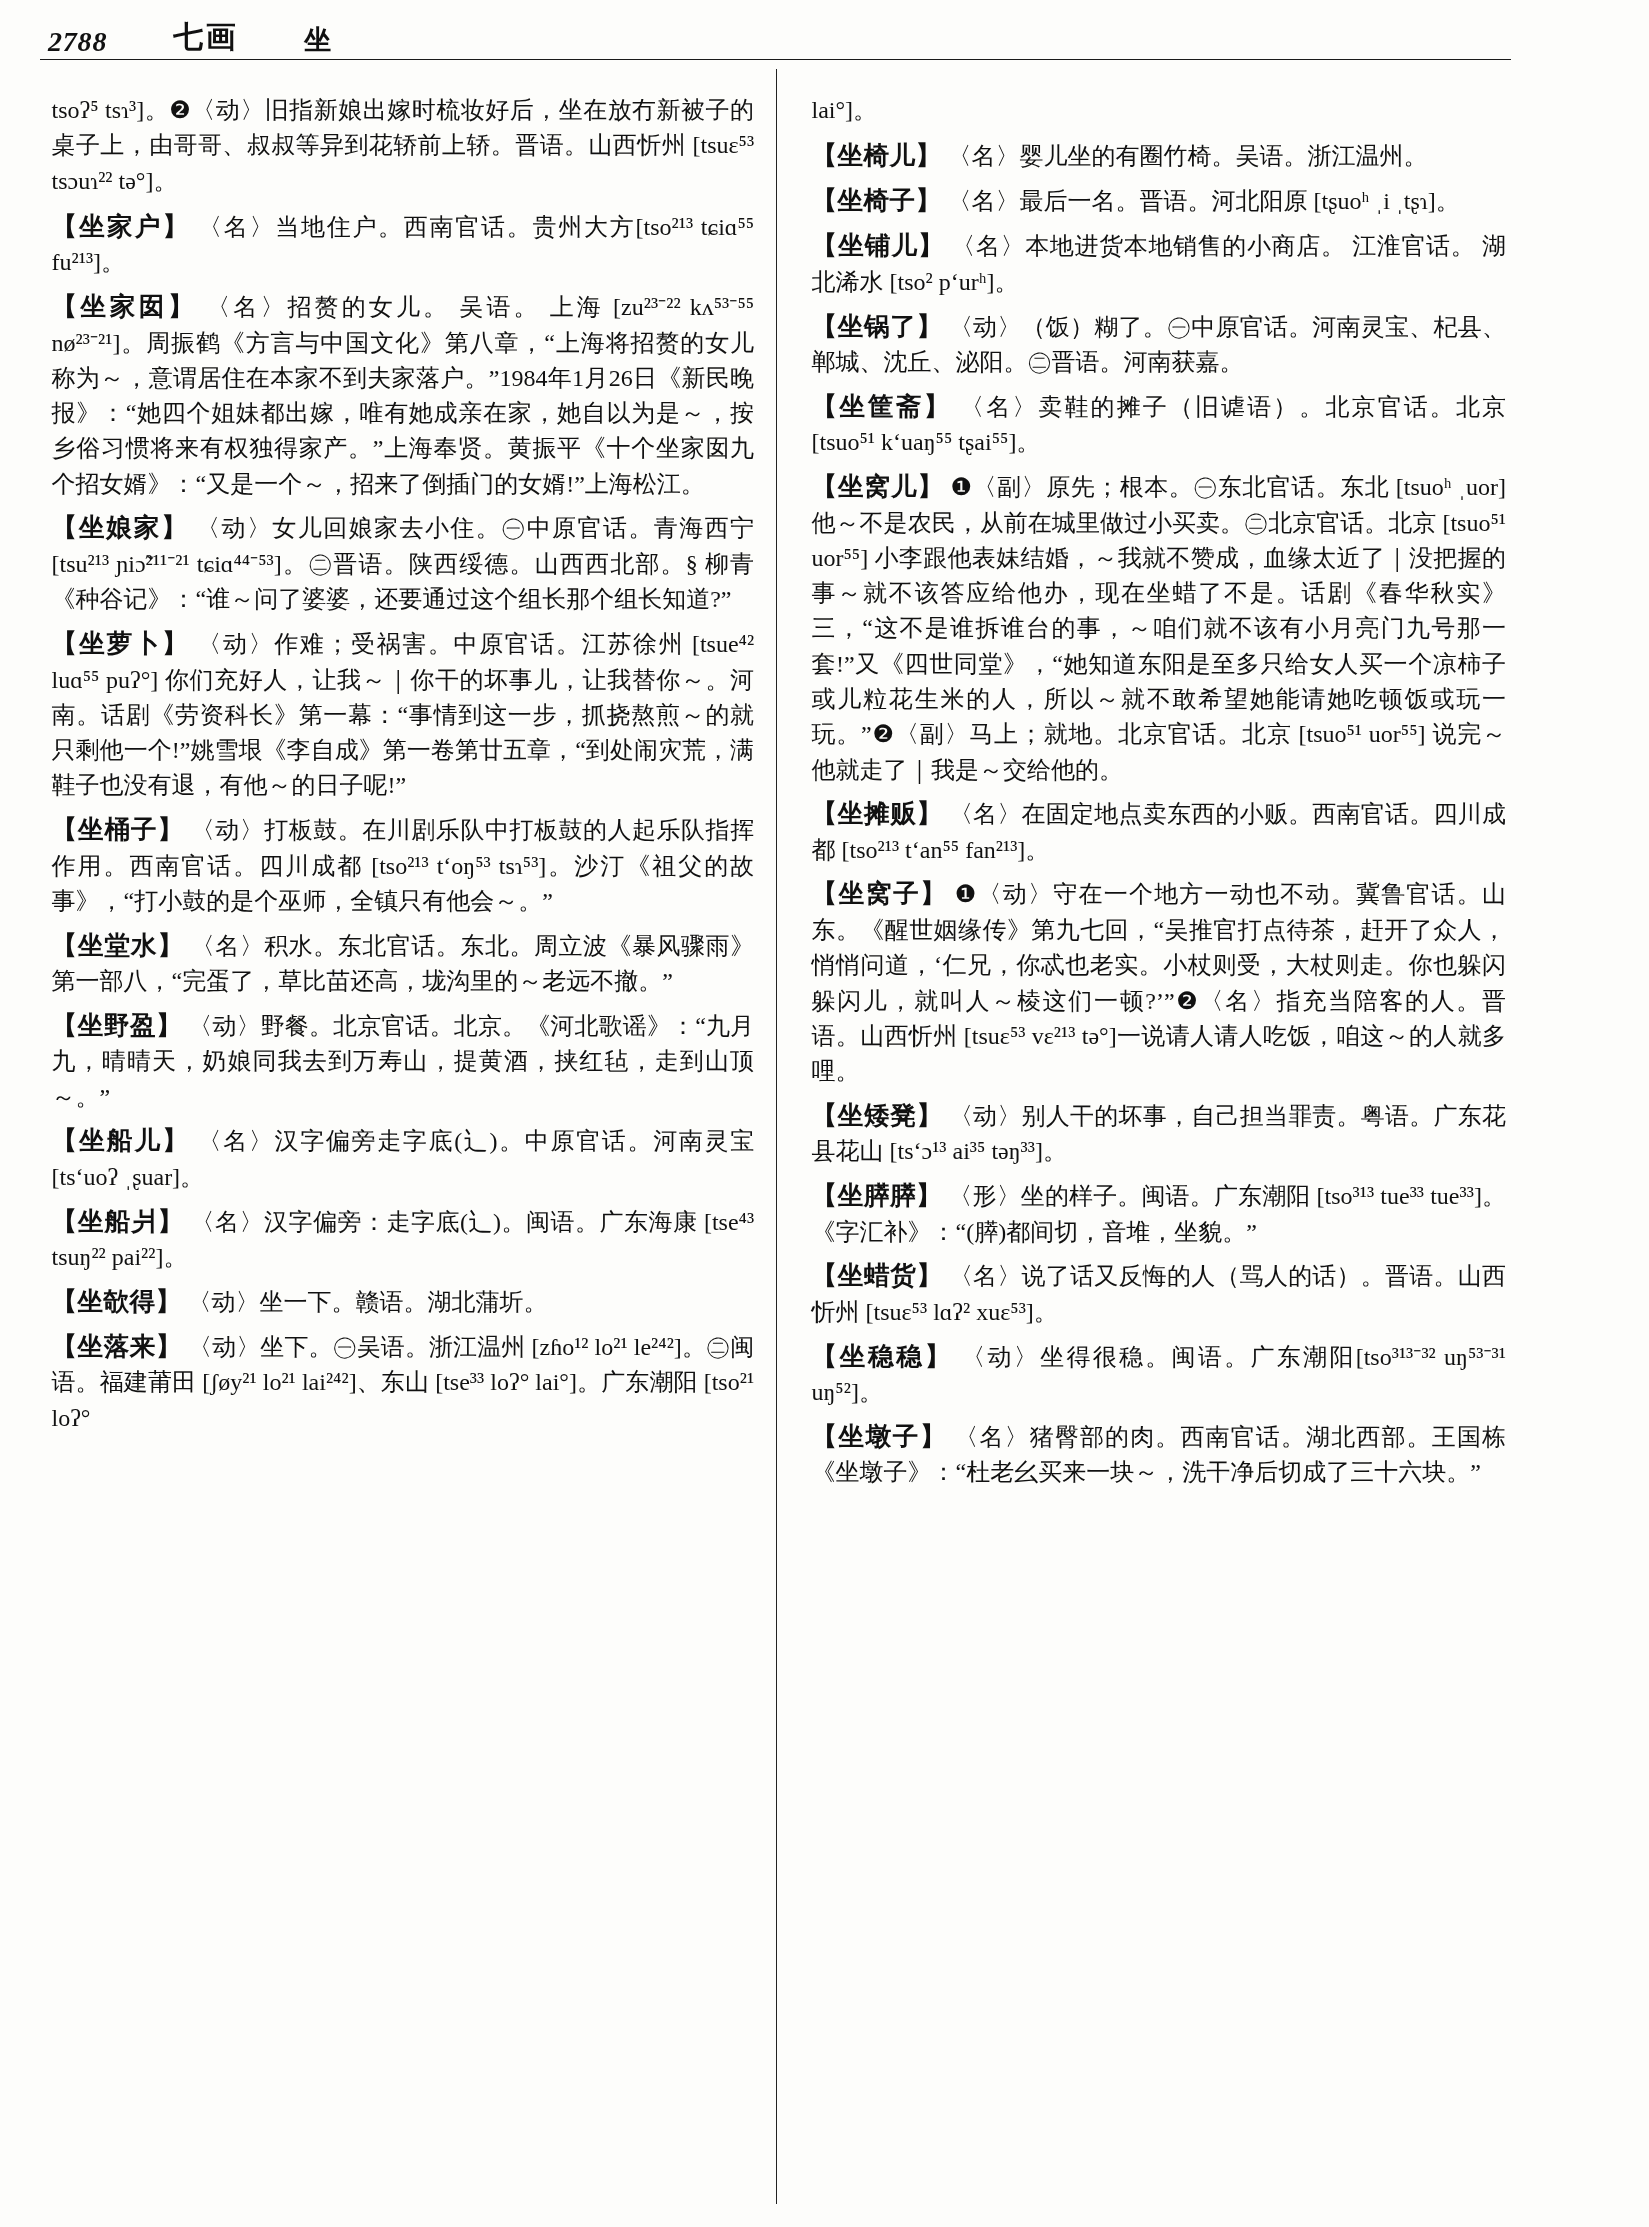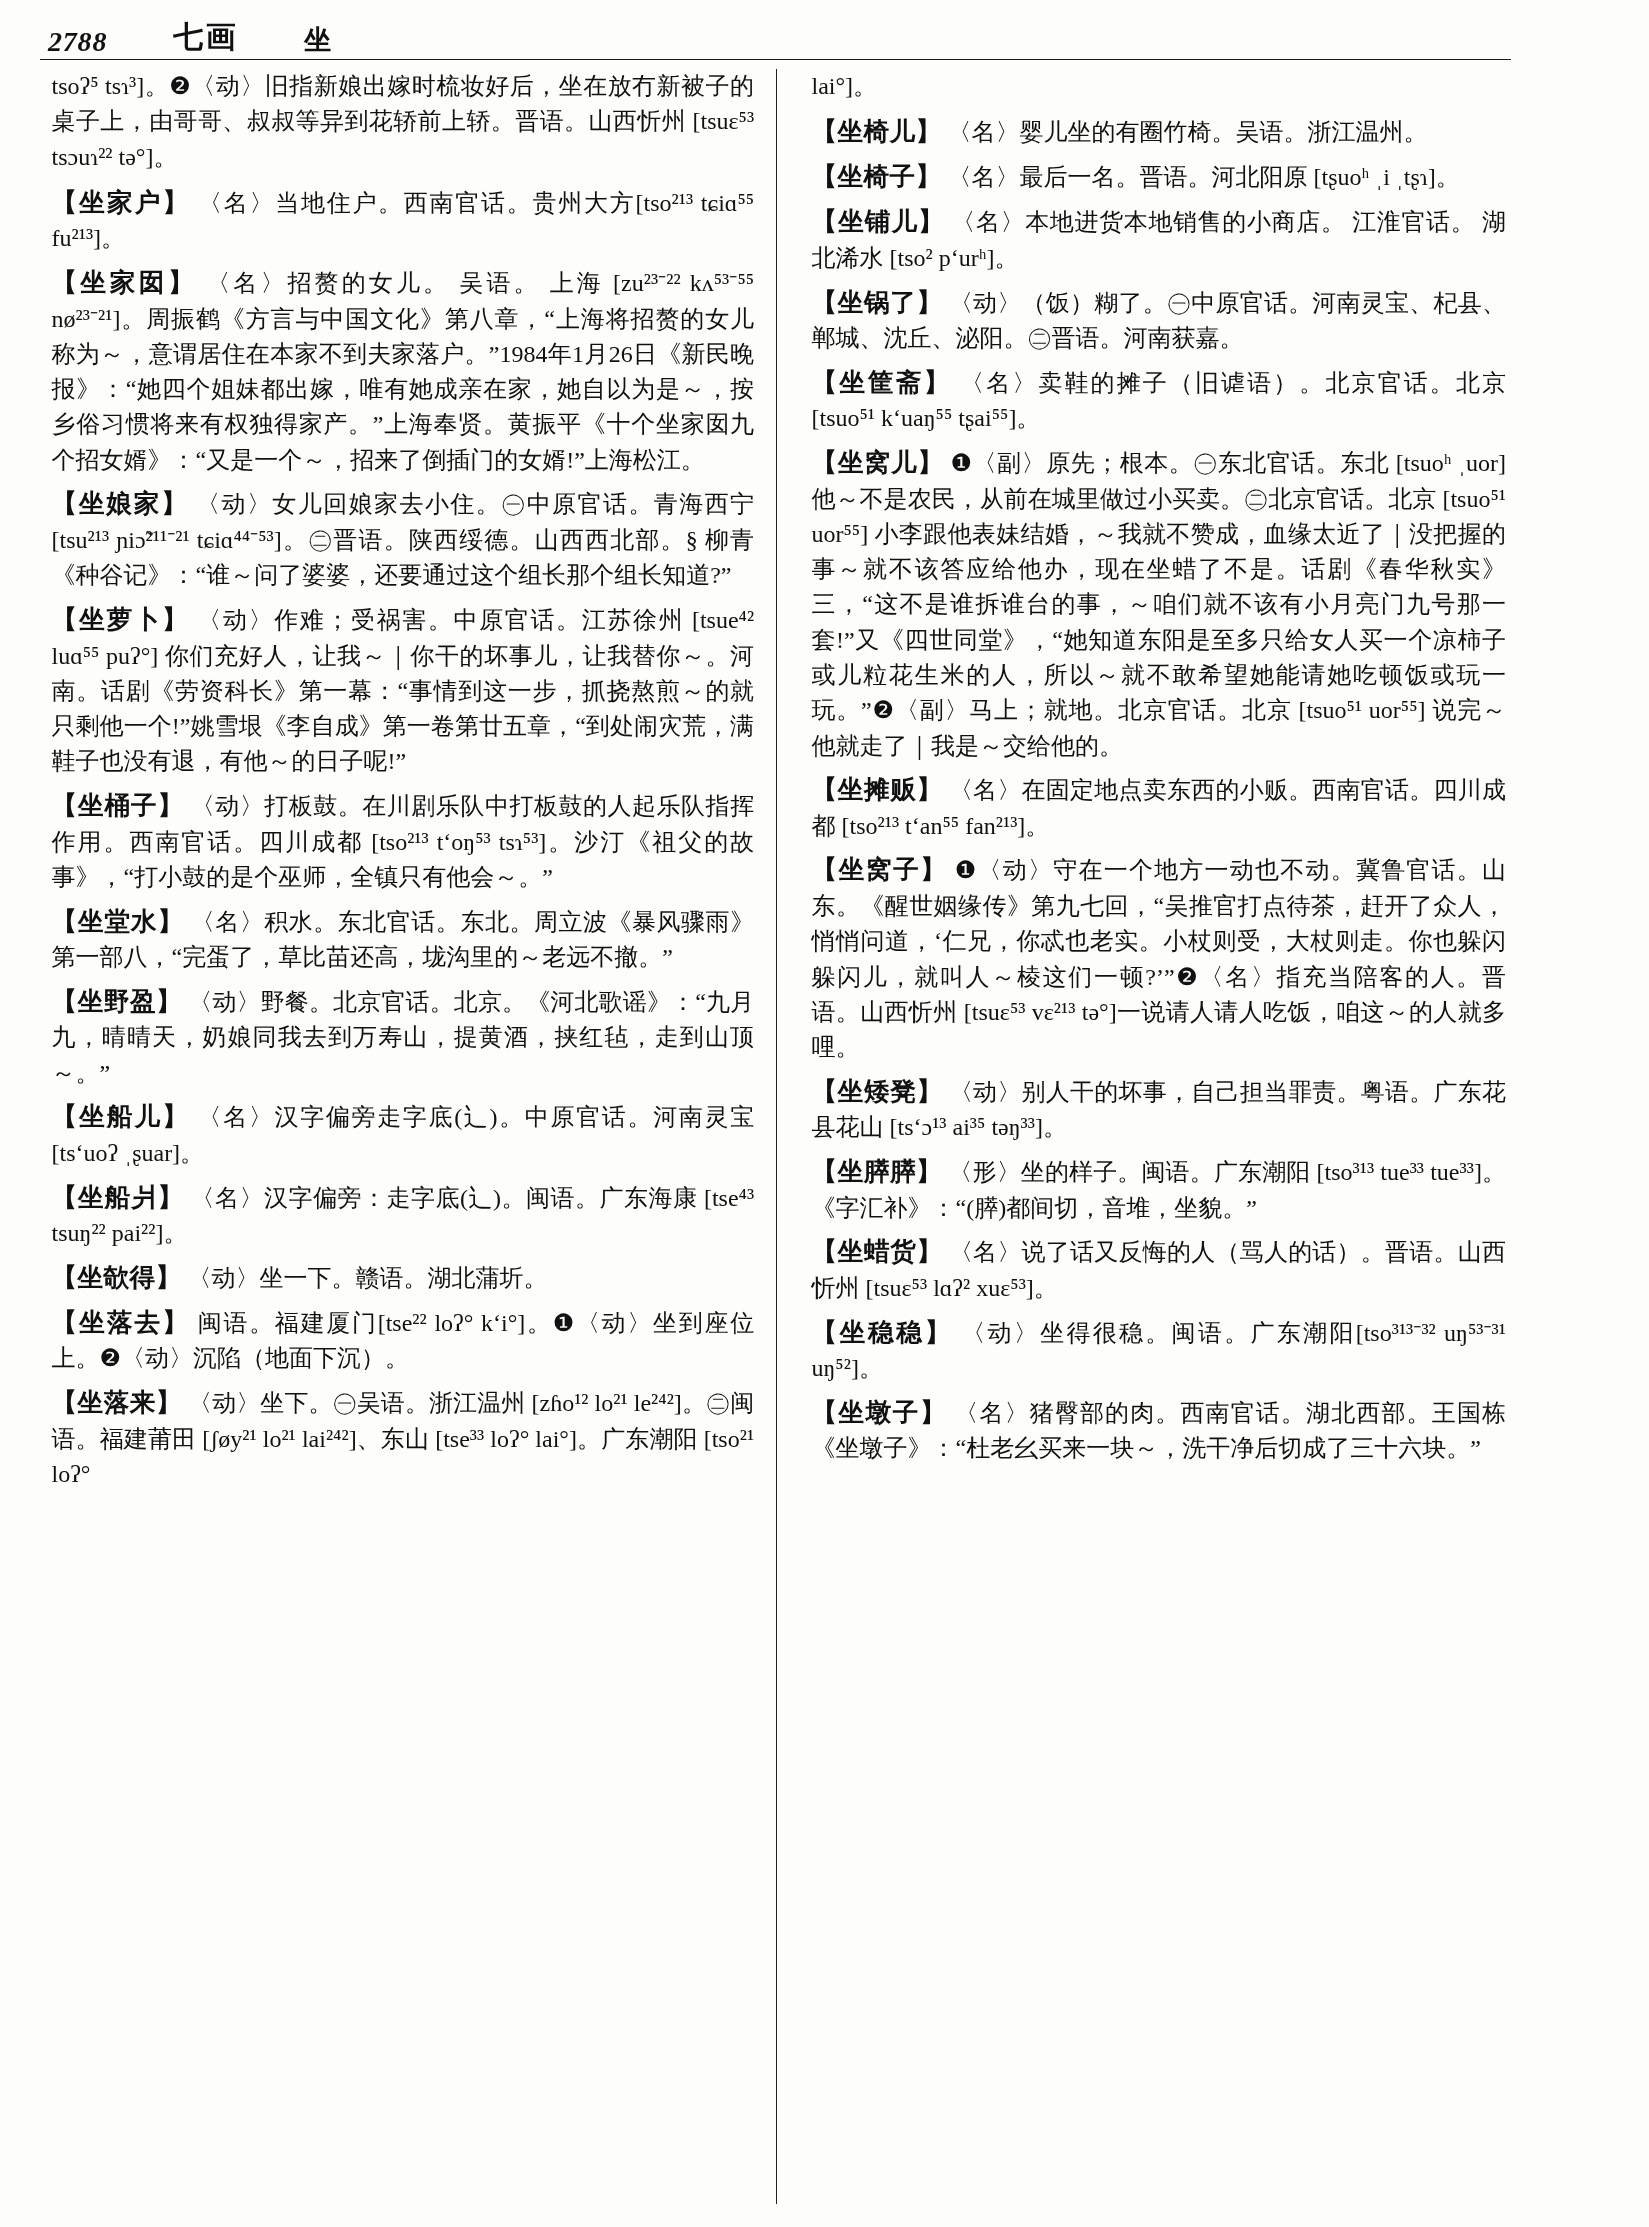--- a/index.html
+++ b/index.html
@@ -76,7 +76,7 @@
     margin-bottom:7.4px;
     letter-spacing:0px;
   }
-  .entry.cont { margin-bottom:9px; }
+  .entry.cont { margin-bottom:9px;margin-top:24px; }
   .hw {
     font-weight:bold;
     font-size:25.6px;

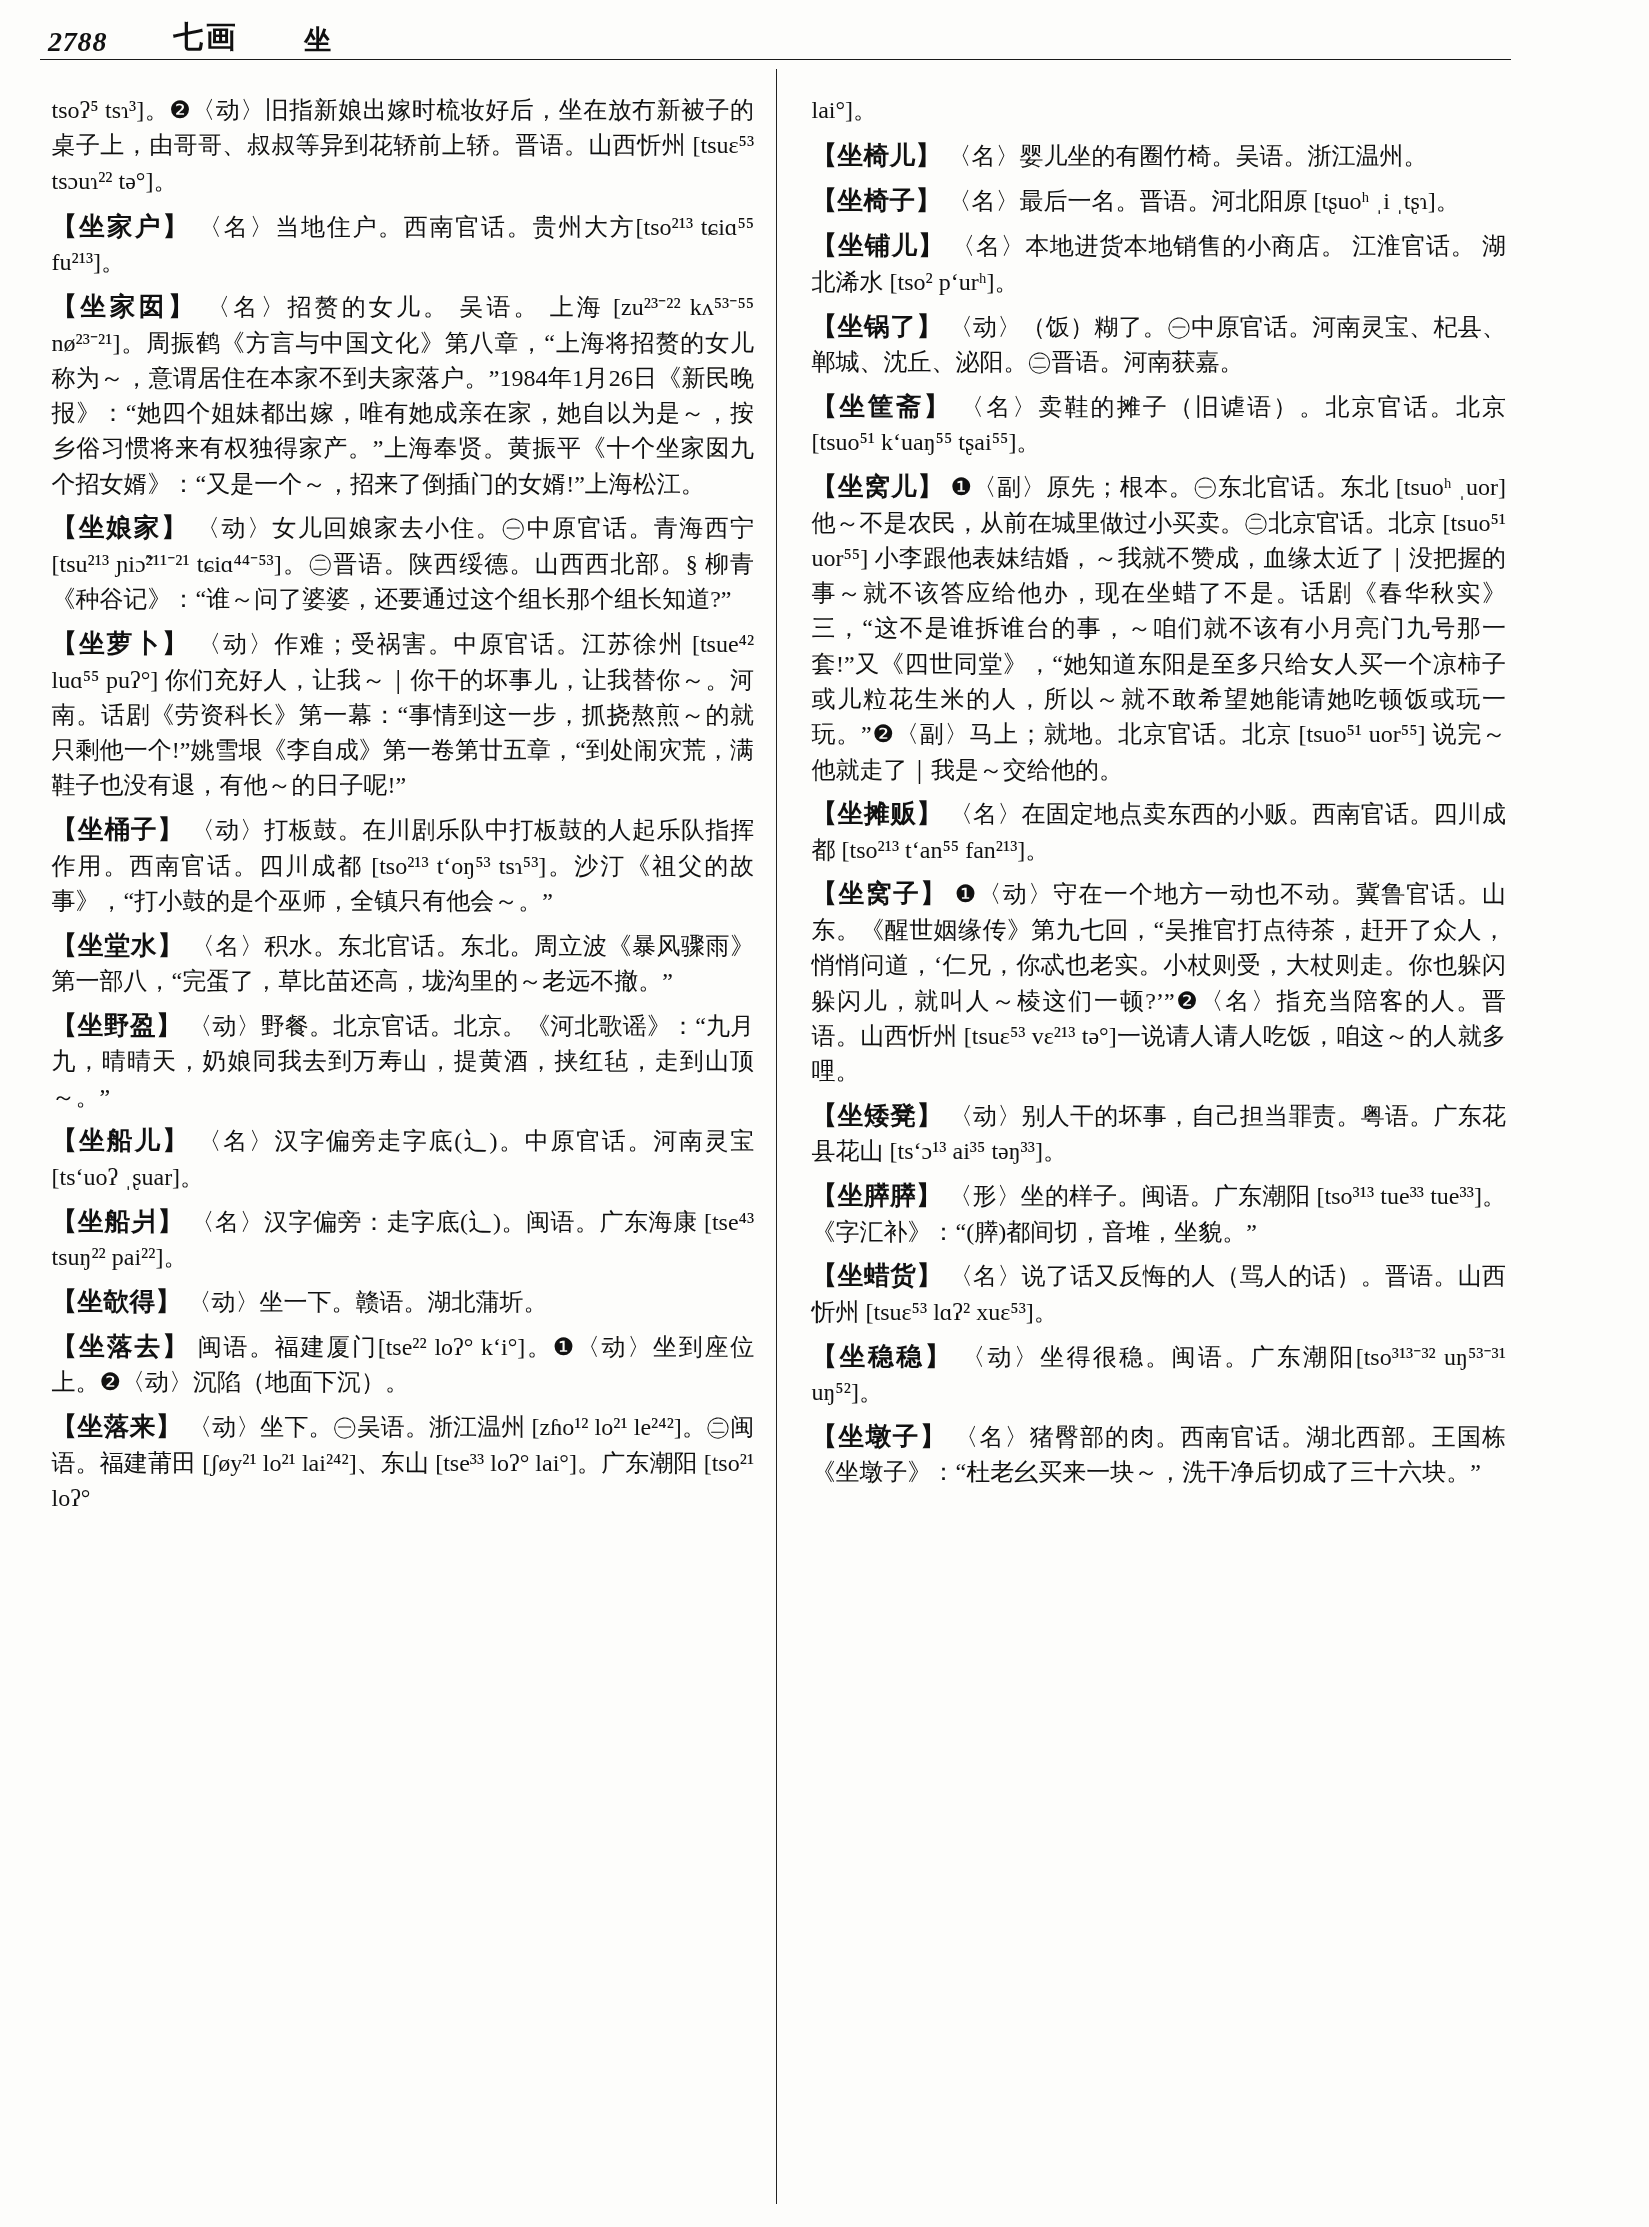--- a/index.html
+++ b/index.html
@@ -154,10 +154,6 @@
         <span>〈动〉坐一下。赣语。湖北蒲圻。</span>
       </div>
 
-      <div class="entry">
-        <span class="hw">【坐落去】</span>
-        <span>闽语。福建厦门[tse²² loʔ° kʻi°]。❶〈动〉坐到座位上。❷〈动〉沉陷（地面下沉）。</span>
-      </div>
 
       <div class="entry">
         <span class="hw">【坐落来】</span>

